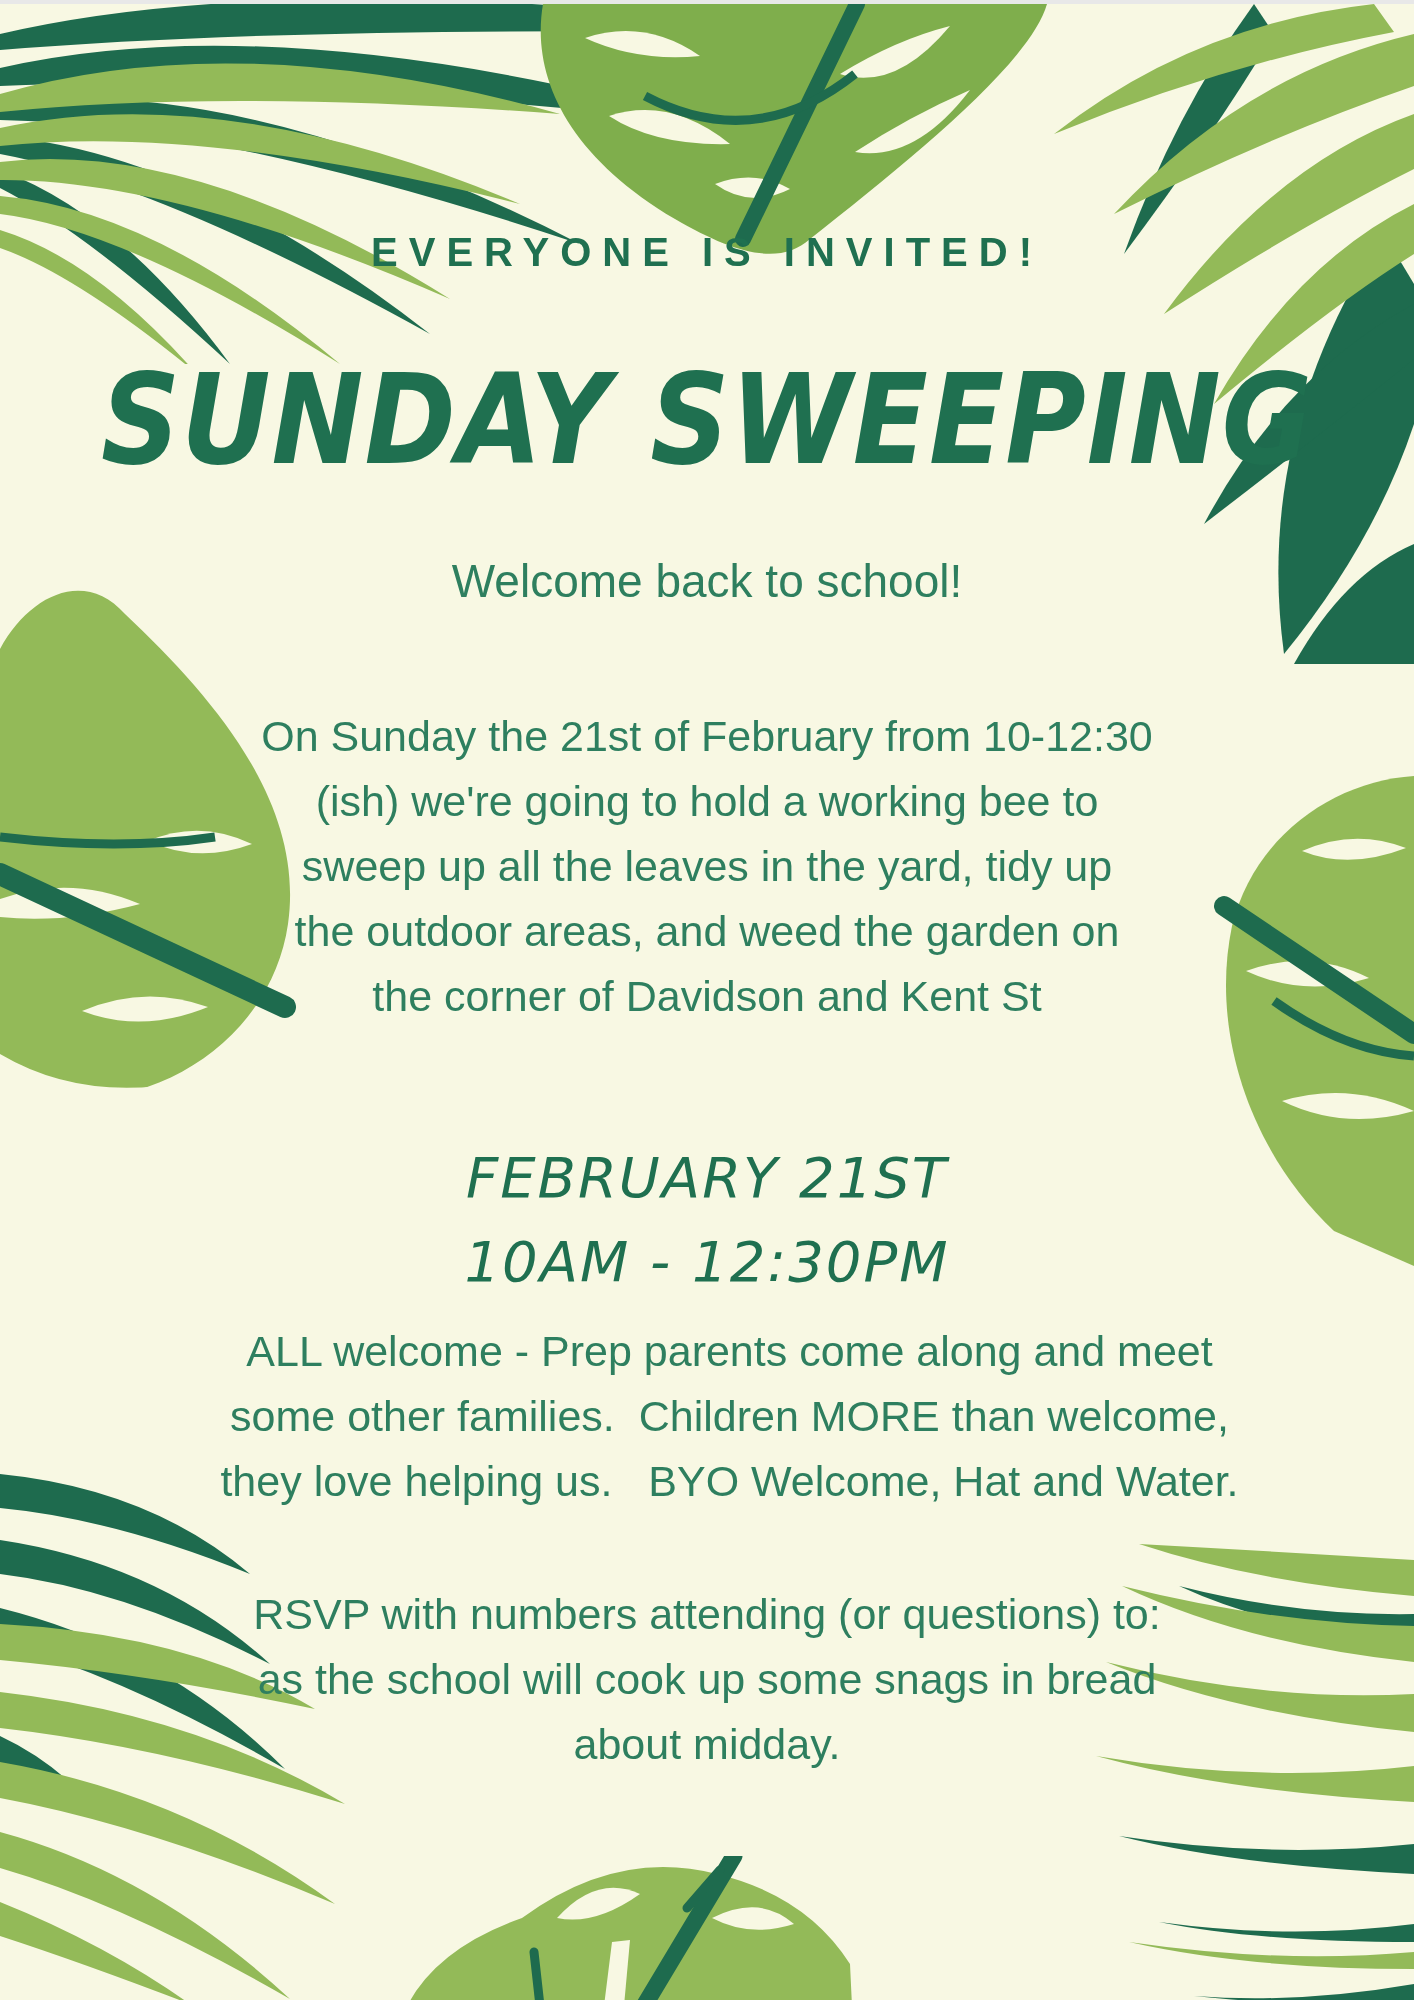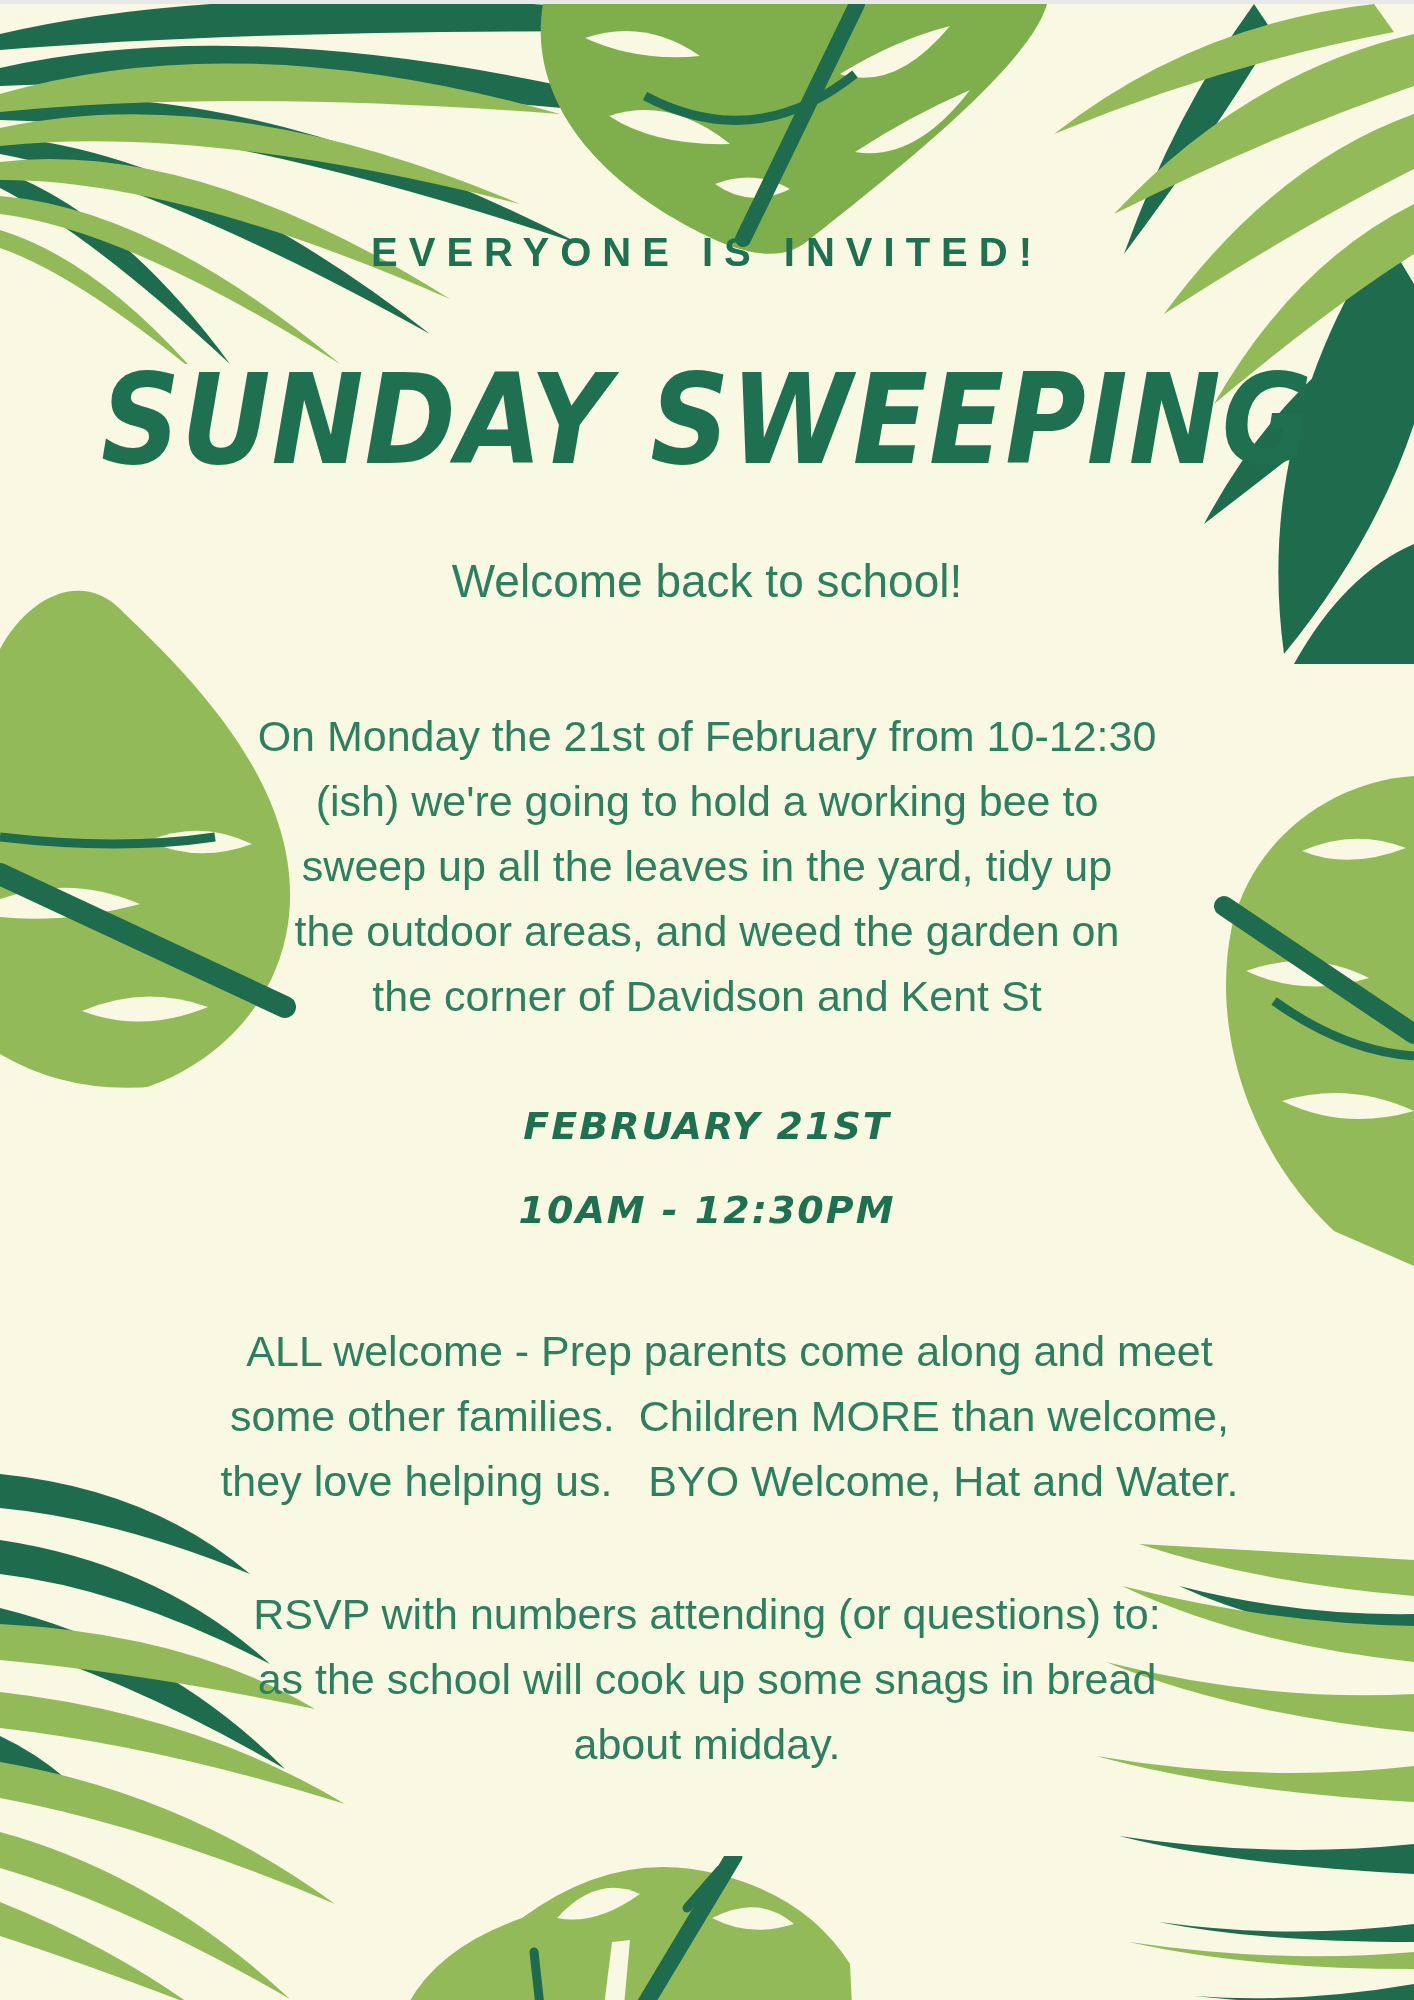--- a/index.html
+++ b/index.html
@@ -162,7 +162,7 @@
   <div class="txt subtitle">Welcome back to school!</div>
 
   <div class="txt para intro">
-    <div class="line">On Monday the 21st of February from 10-12:30</div>
+    <div class="line">On Sunday the 21st of February from 10-12:30</div>
     <div class="line">(ish) we're going to hold a working bee to</div>
     <div class="line">sweep up all the leaves in the yard, tidy up</div>
     <div class="line">the outdoor areas, and weed the garden on</div>

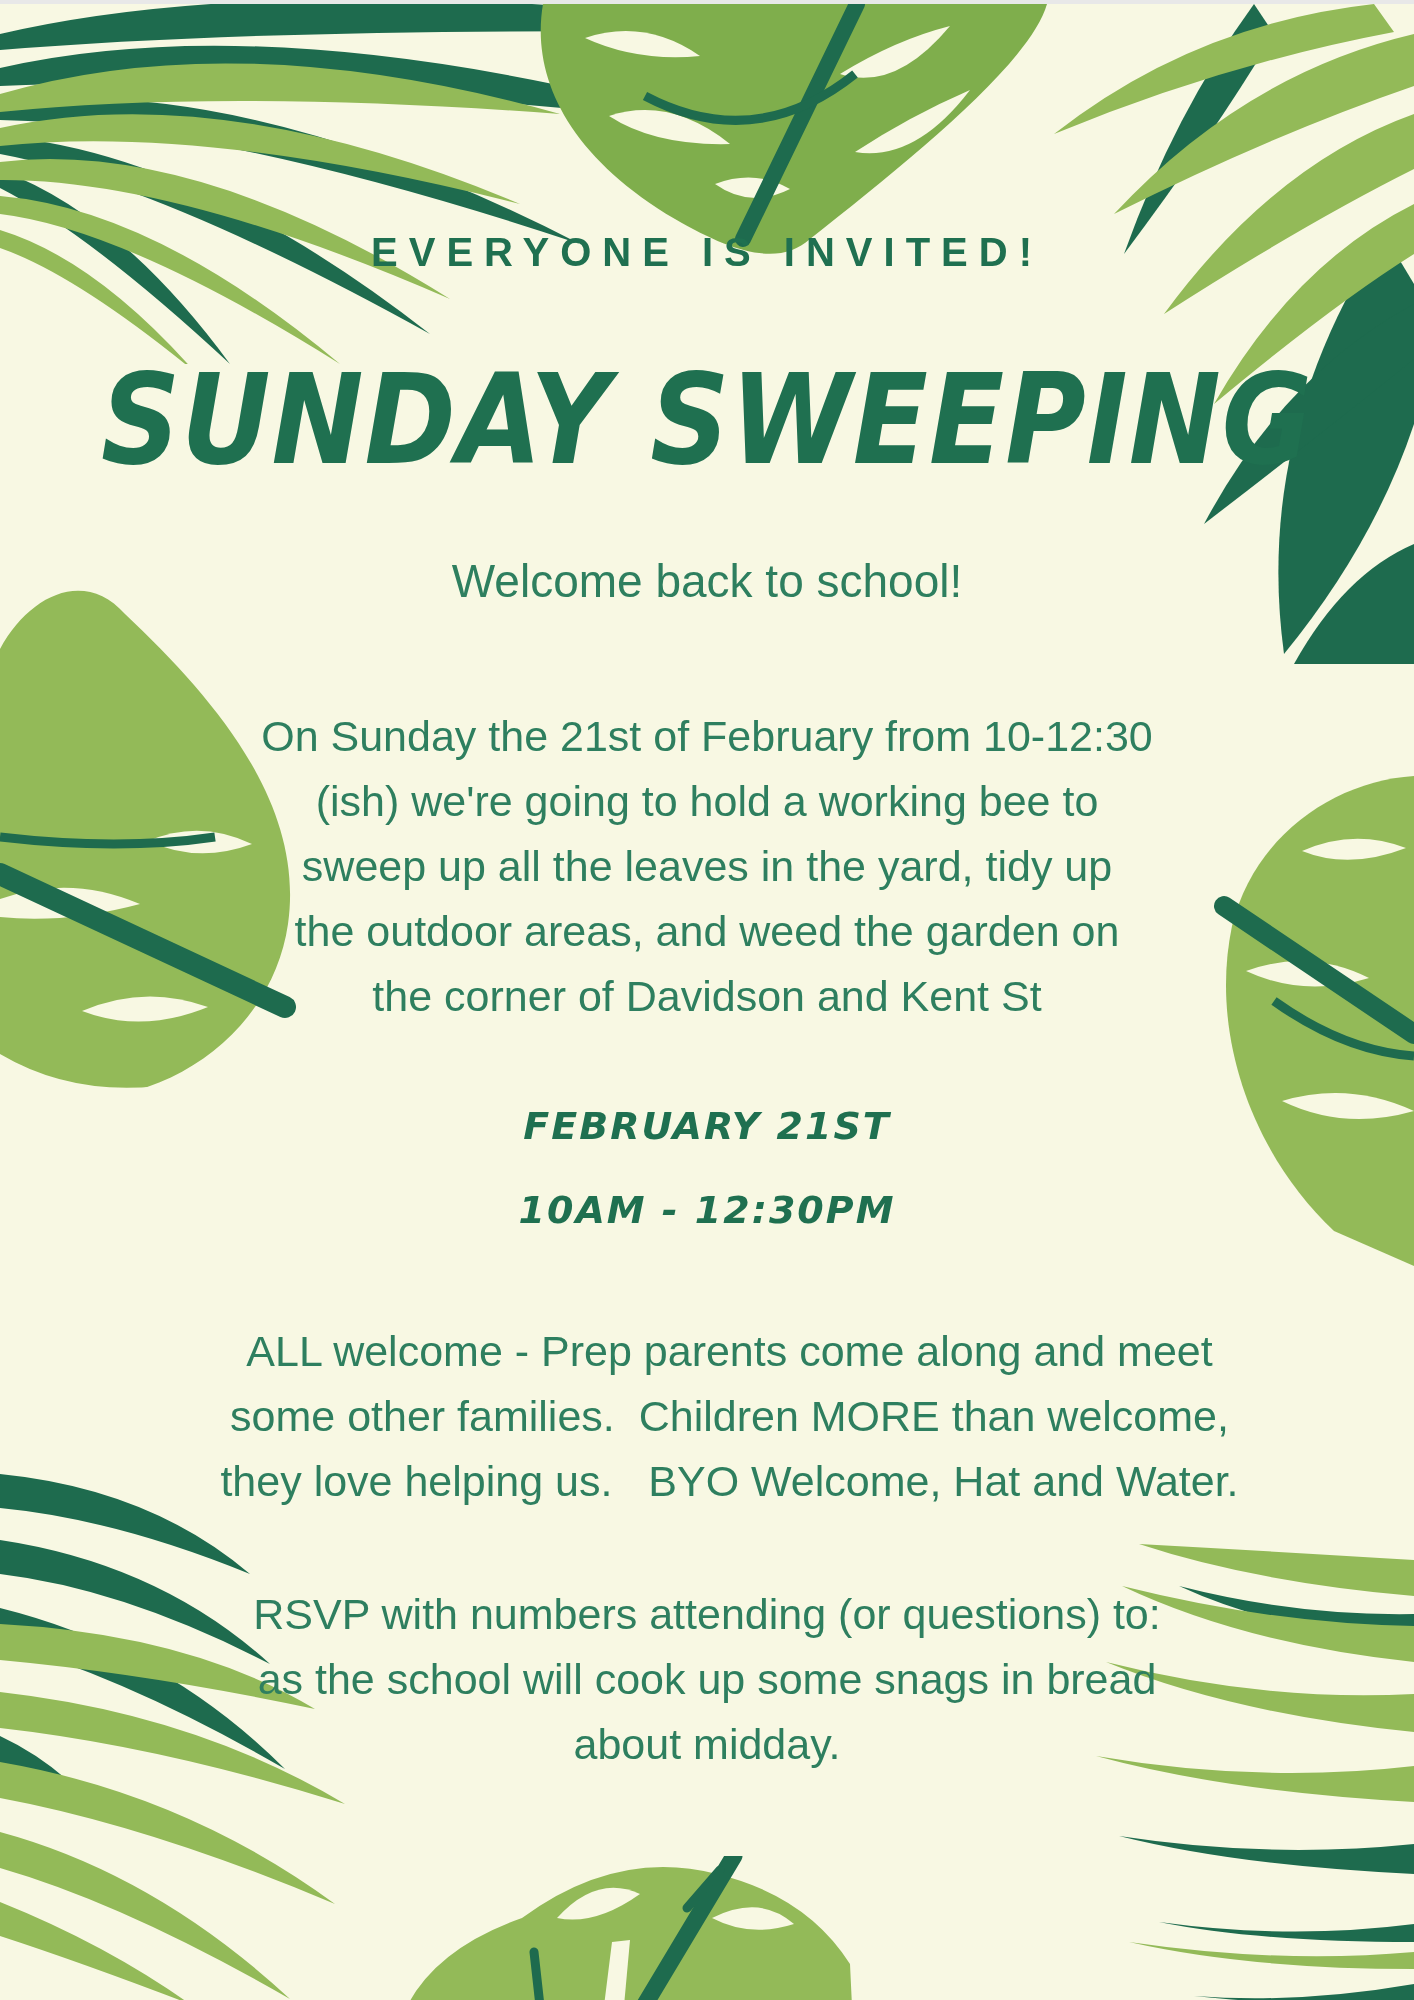--- a/index.html
+++ b/index.html
@@ -32,8 +32,8 @@
   .subtitle{top:550px;font-size:46px;color:var(--body);}
   .para{color:var(--body);font-size:43px;line-height:65px;}
   .intro{top:700px;}
-  .datetime{top:1080px;color:var(--heading);font-weight:bold;font-style:italic;
-            font-family:"DejaVu Sans",sans-serif;font-size:38px;line-height:84px;letter-spacing:2px;}
+  .datetime{top:1132px;color:var(--heading);font-weight:normal;font-style:italic;
+            font-family:"DejaVu Sans",sans-serif;font-size:56px;line-height:84px;letter-spacing:2px;}
   .details{top:1315px;padding-left:45px;}
   .rsvp{top:1578px;}
   .line{white-space:pre-wrap;}

